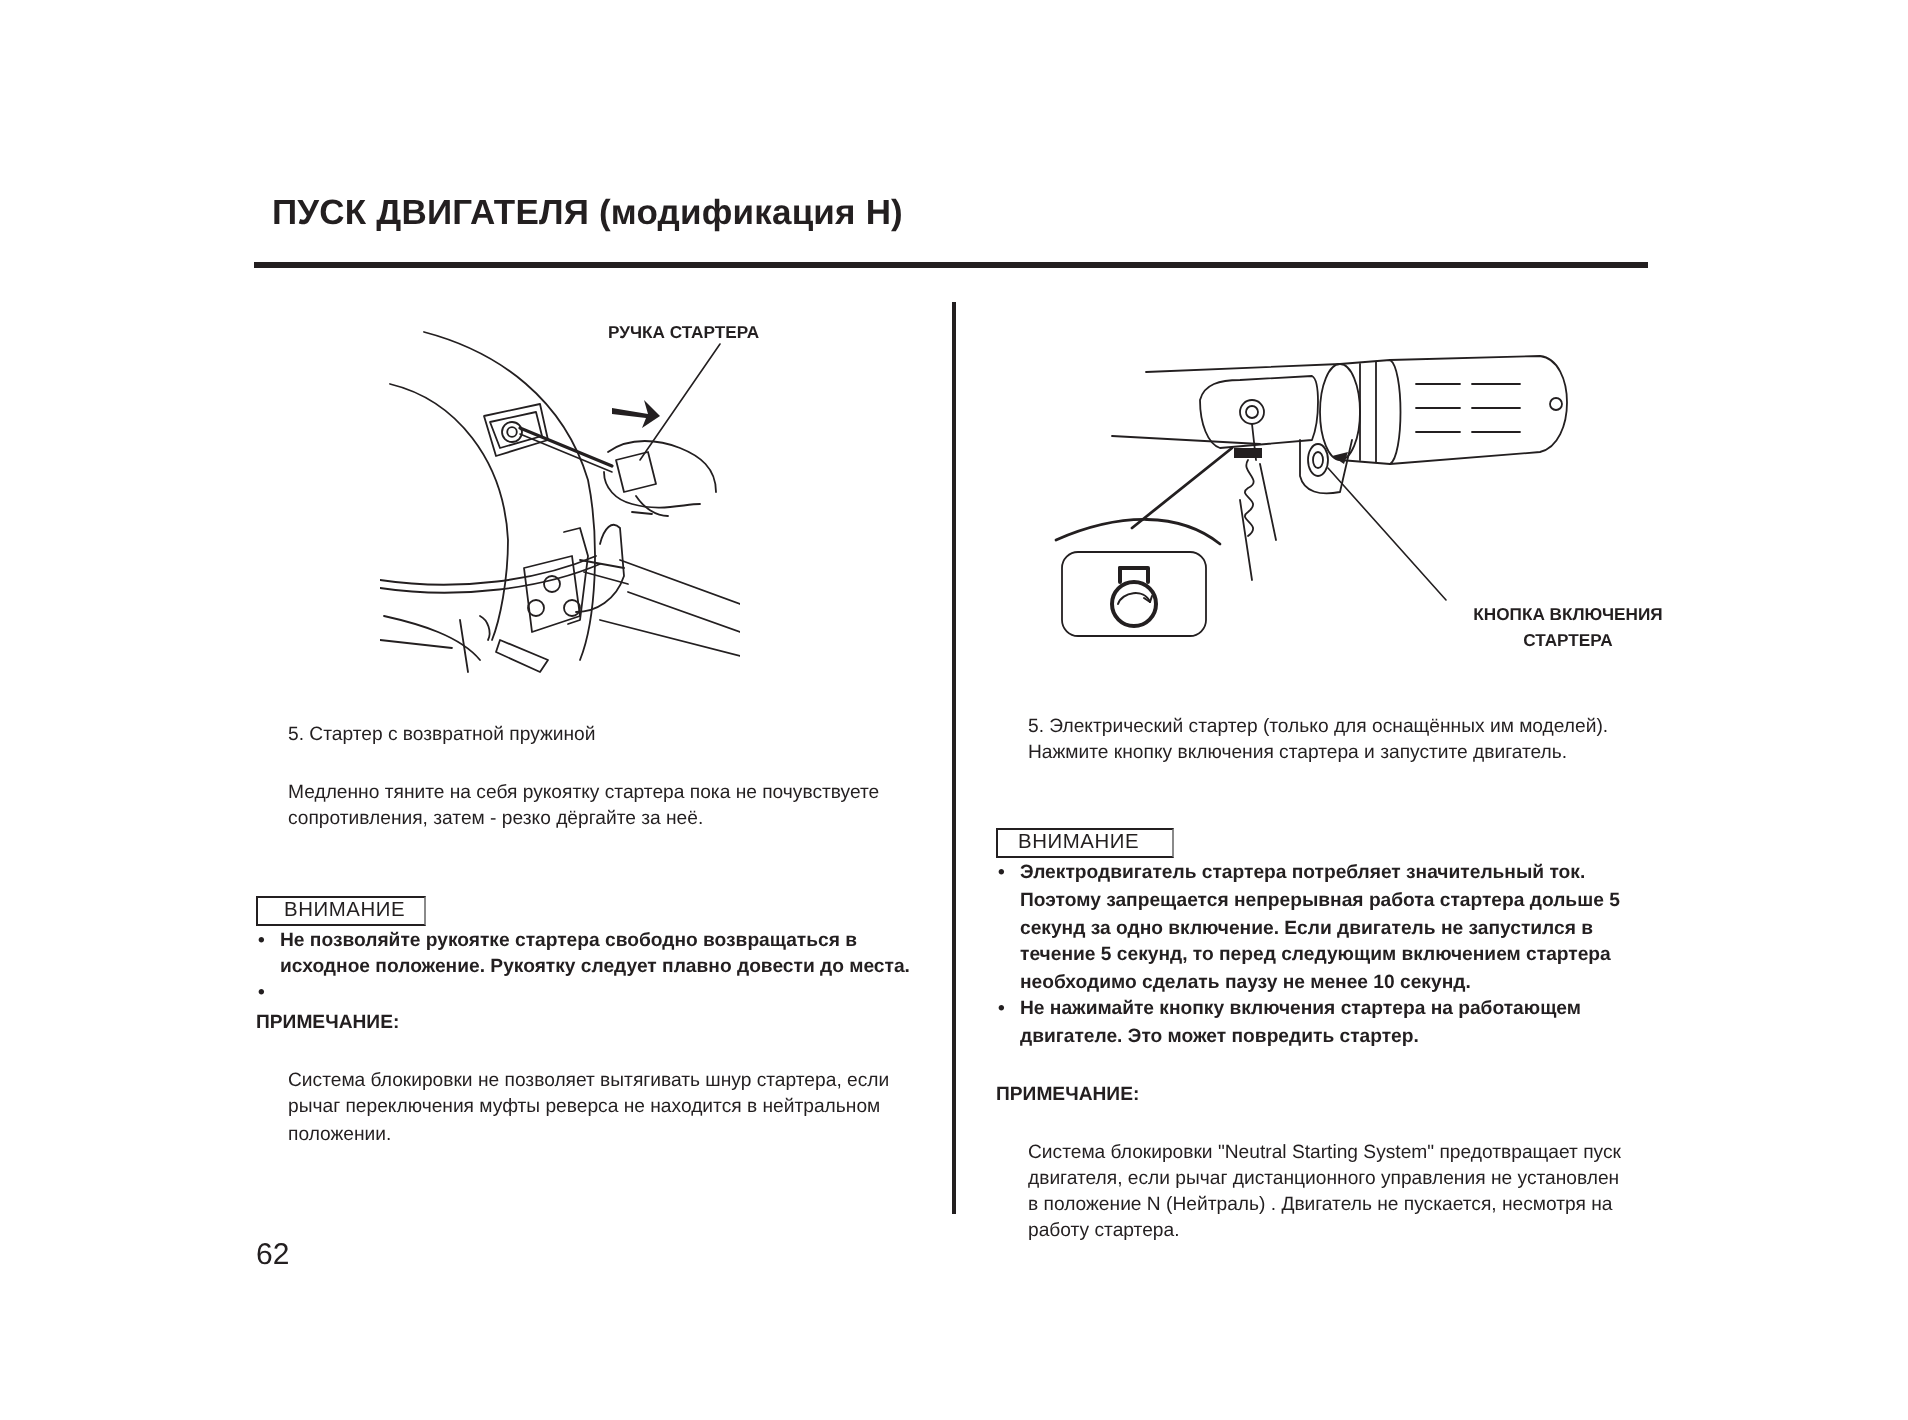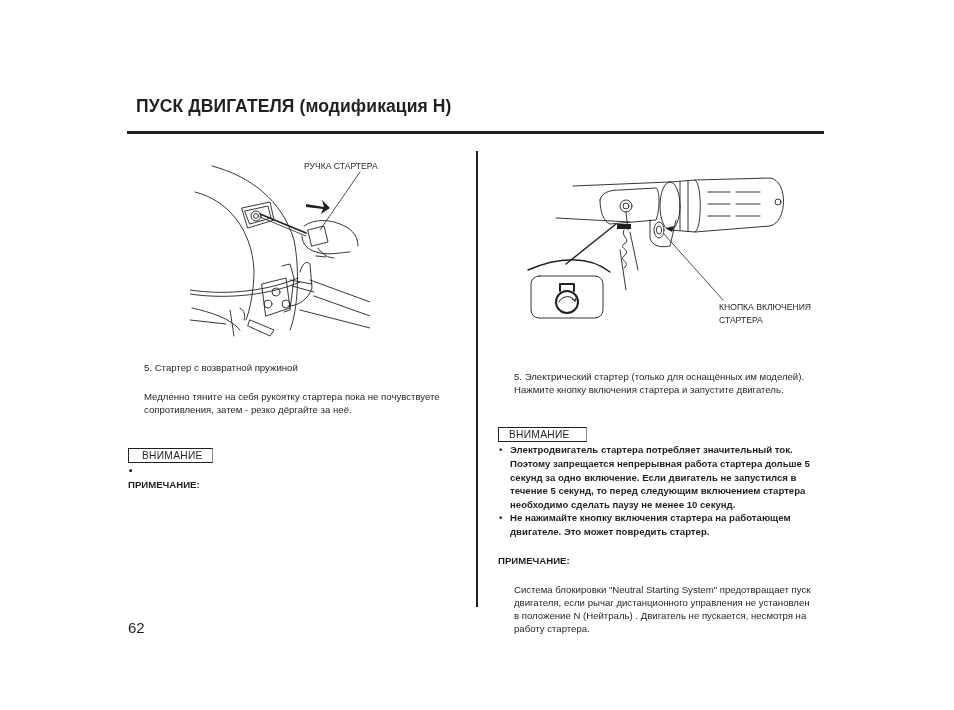--- a/index.html
+++ b/index.html
@@ -21,7 +21,7 @@
   .col-right ul.bullets li { line-height: 13.6px; }
   .note-h { font-weight: bold; margin: 15px 0 0 0; }
   .page-no { position: absolute; left: 128px; top: 619px; font-size: 15px; }
-  .callout { position: absolute; font-size: 8.6px; font-weight: normal; line-height: 12.5px; }
+  .callout { position: absolute; font-size: 8.6px; font-weight: bold; line-height: 12.5px; text-align: center; }
   .callout-left { left: 304px; top: 160px; }
   .callout-right { left: 719px; top: 301px; }
   svg.illus { position: absolute; }

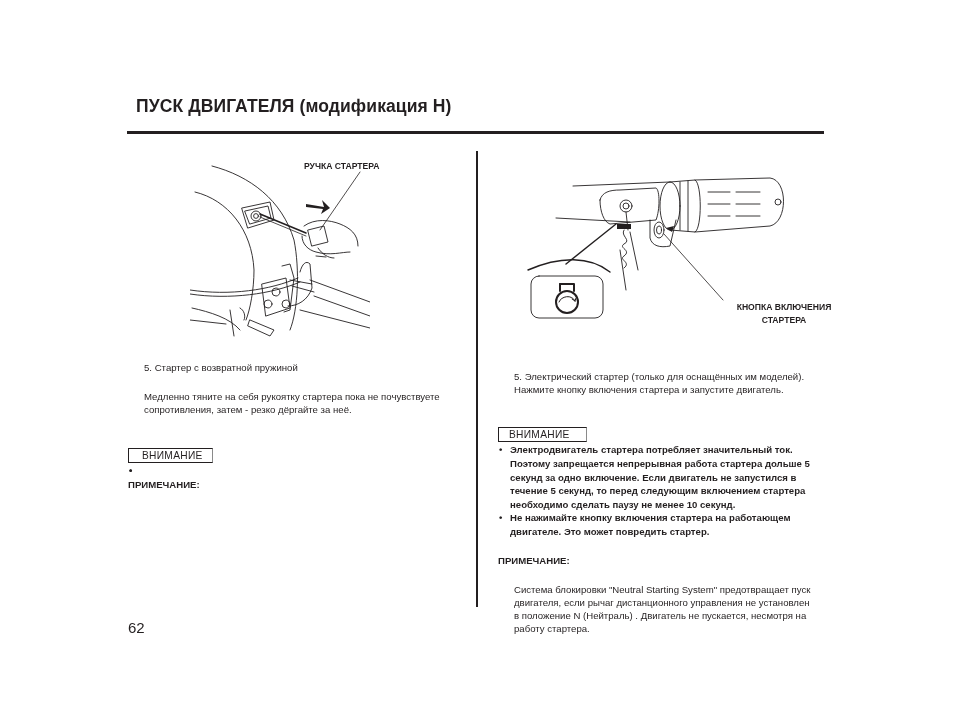--- a/index.html
+++ b/index.html
@@ -10,7 +10,7 @@
   .vdivider { position: absolute; left: 476px; top: 151px; width: 2px; height: 456px; background: #231f20; }
   .col { position: absolute; font-size: 9.6px; line-height: 13.2px; }
   .col-left { left: 128px; top: 345px; width: 335px; }
-  .col-right { left: 498px; top: 354px; width: 335px; }
+  .col-right { left: 498px; top: 341px; width: 335px; }
   .p { margin: 16px; }
   .warn-box { display: inline-block; margin-top: 15px; padding: 0 9px 0 13px; border: 1px solid #231f20; border-right-color: #8a8a8a;
               font-size: 10.2px; line-height: 13px; letter-spacing: 0.3px; }

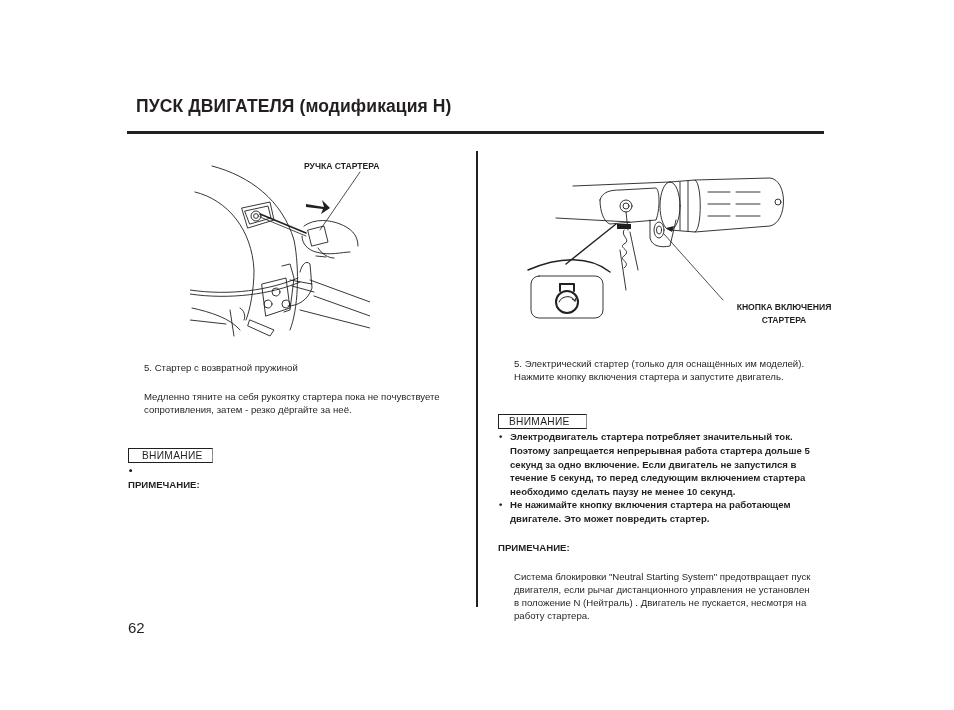--- a/index.html
+++ b/index.html
@@ -137,7 +137,7 @@
   <p class="p">Медленно тяните на себя рукоятку стартера пока не почувствуете сопротивления, затем - резко дёргайте за неё.</p>
   <div class="warn-box">ВНИМАНИЕ</div>
   <ul class="bullets">
-    <li><span class="dot">•</span></li>
+    <li><span class="dot">•</span><span>Не позволяйте рукоятке стартера свободно возвращаться в исходное положение. Рукоятку следует плавно довести до места.</span></li>
     <li><span class="dot">•</span></li>
   </ul>
   <p class="note-h">ПРИМЕЧАНИЕ:</p>

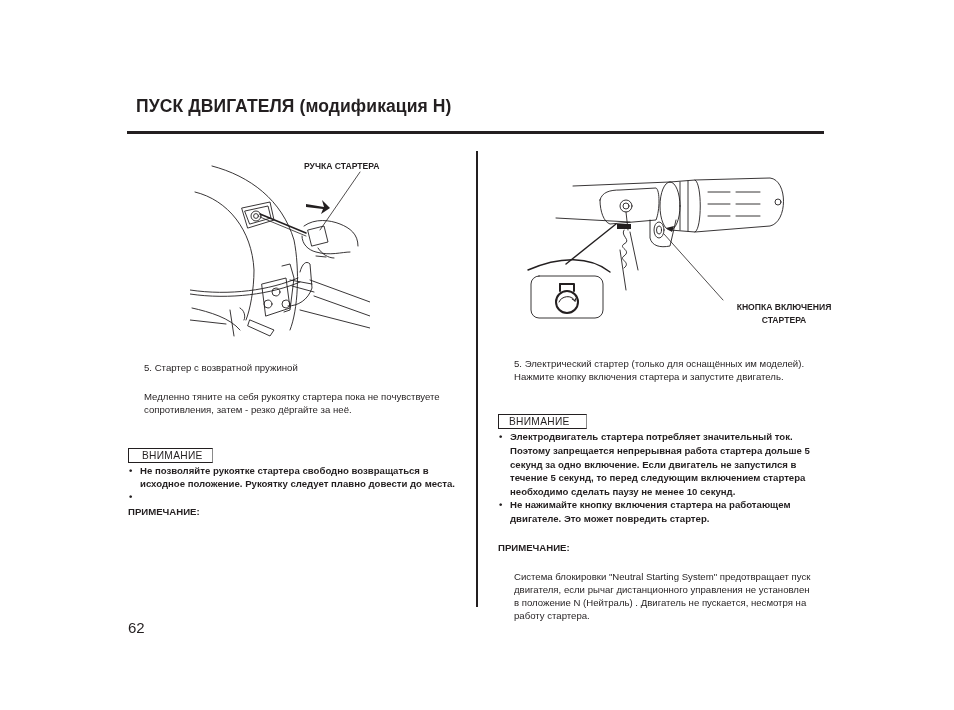--- a/index.html
+++ b/index.html
@@ -141,6 +141,7 @@
     <li><span class="dot">•</span></li>
   </ul>
   <p class="note-h">ПРИМЕЧАНИЕ:</p>
+  <p class="p">Система блокировки не позволяет вытягивать шнур стартера, если рычаг переключения муфты реверса не находится в нейтральном положении.</p>
 </div>
 
 <div class="col col-right">

